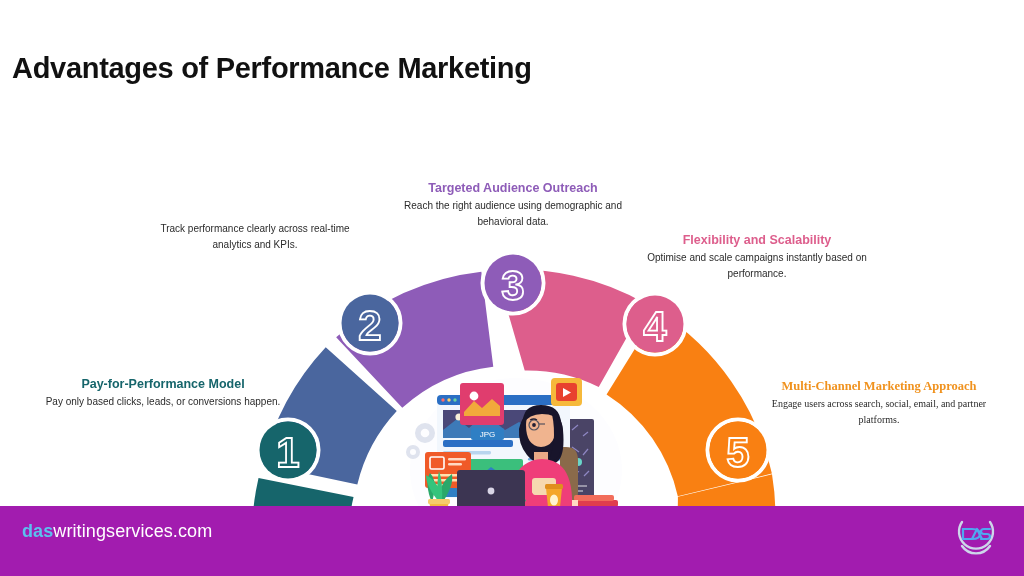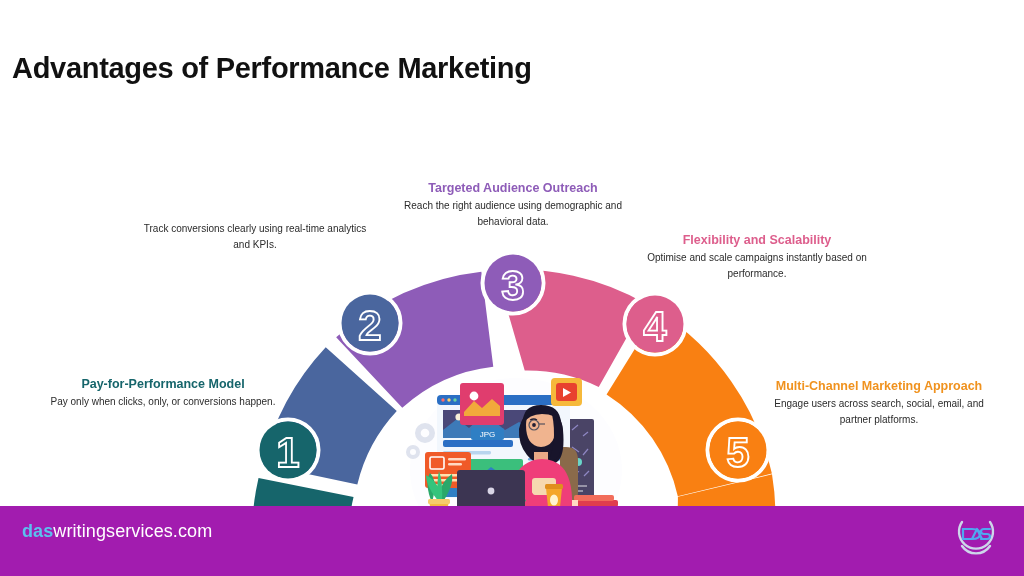--- a/index.html
+++ b/index.html
@@ -278,7 +278,7 @@
 </div>
 
 <div class="callout ta-center" id="callout-2">
-  <div class="c-body">Track conversions clearly using real-time analytics and KPIs.</div>
+  <div class="c-body">Track performance clearly across real-time analytics and KPIs.</div>
 </div>
 
 <div class="callout ta-center" id="callout-3">

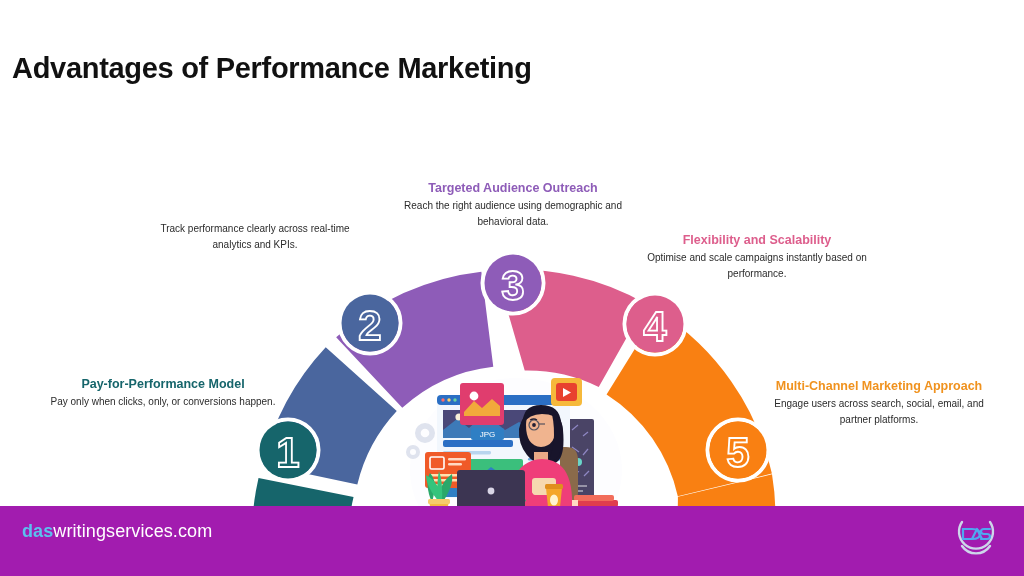--- a/index.html
+++ b/index.html
@@ -49,7 +49,7 @@
   #callout-2 { left:140px; top:205px; width:230px; }
   #callout-3 { left:382px; top:164px; width:262px; }
   #callout-4 { left:645px; top:216px; width:224px; }
-  #callout-5 { left:760px; top:362px; width:238px; }
+  #callout-5 { left:760px; top:362px; width:238px;font-family:Liberation Serif, serif; }
 
   
   #footer-bar {

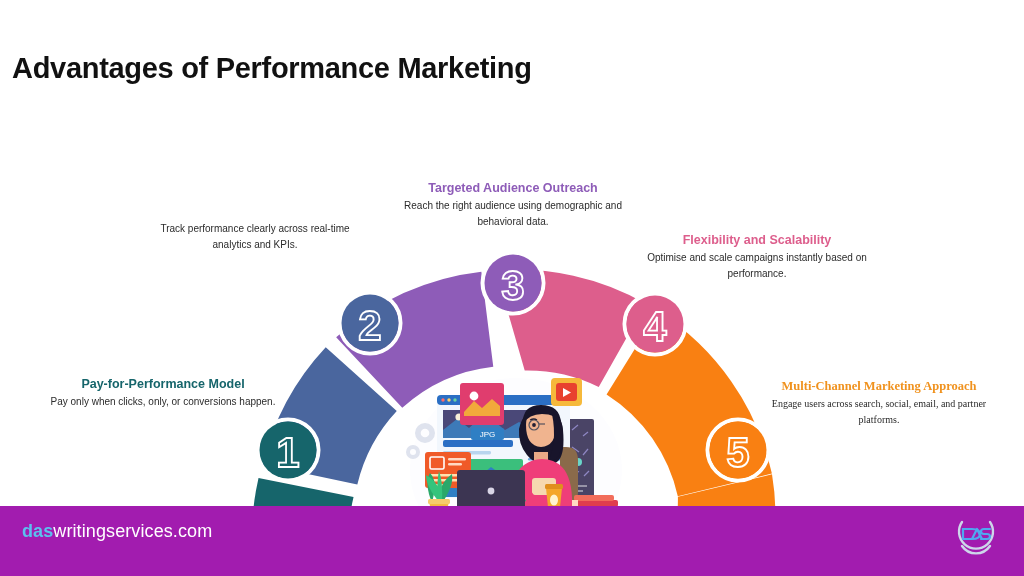--- a/index.html
+++ b/index.html
@@ -274,7 +274,7 @@
 
 <div class="callout ta-center" id="callout-1">
   <div class="c-head" style="color:#16656b">Pay-for-Performance Model</div>
-  <div class="c-body">Pay only when clicks, only, or conversions happen.</div>
+  <div class="c-body">Pay only based clicks, leads, or conversions happen.</div>
 </div>
 
 <div class="callout ta-center" id="callout-2">

